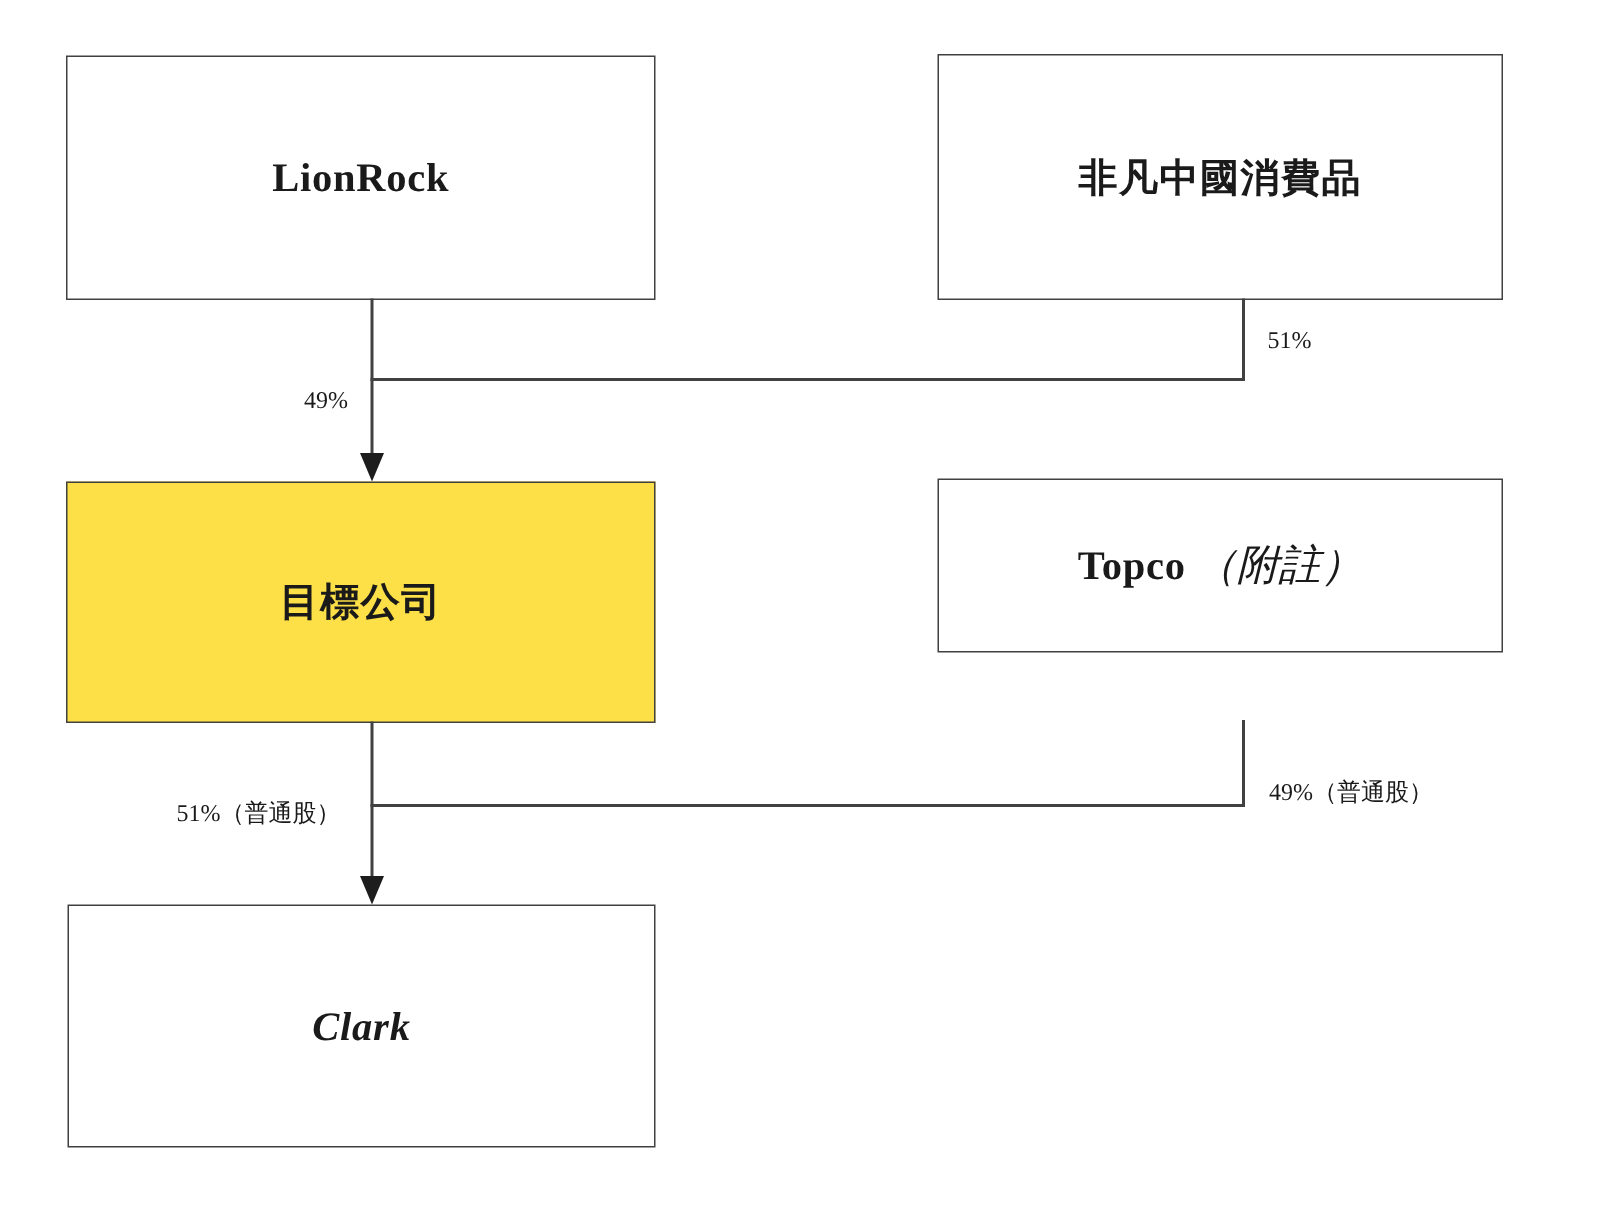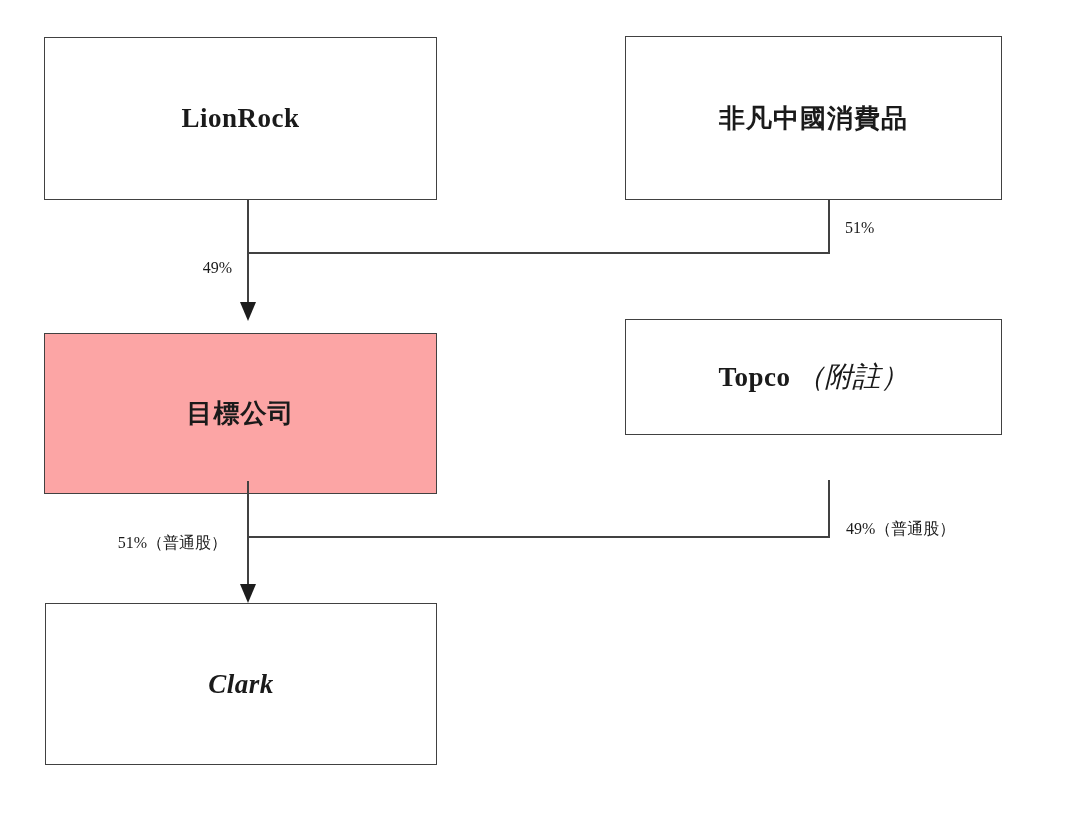--- a/index.html
+++ b/index.html
@@ -89,7 +89,7 @@
     <span class="label-en">LionRock</span>
   </div>
 
-  <div class="node" style="left:44px; top:321px; width:393px; height:161px; background:#fca5a5;margin-top:12px;">
+  <div class="node" style="left:44px; top:321px; width:393px; height:161px; background:#fde047;">
     <span class="label-cjk">目標公司</span>
   </div>
 

